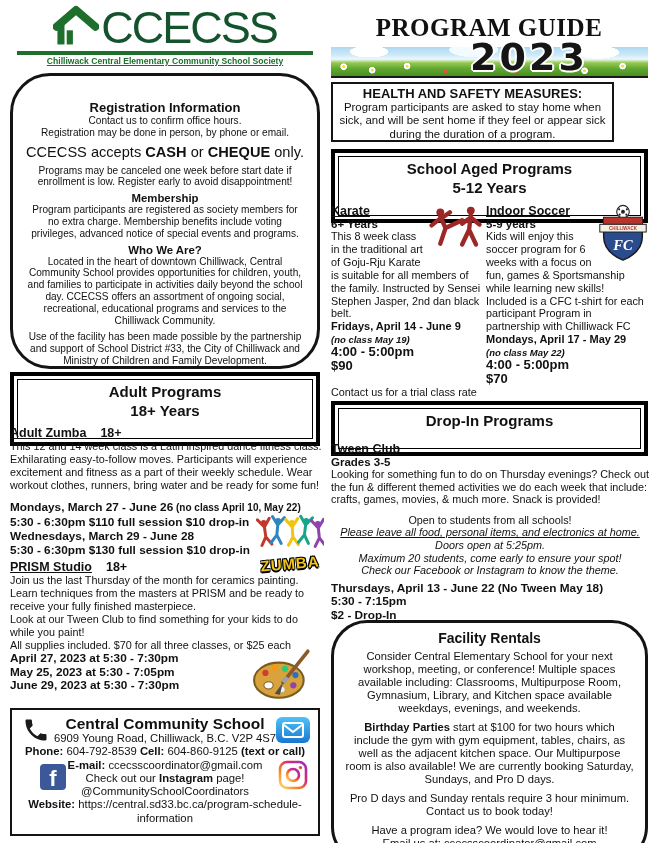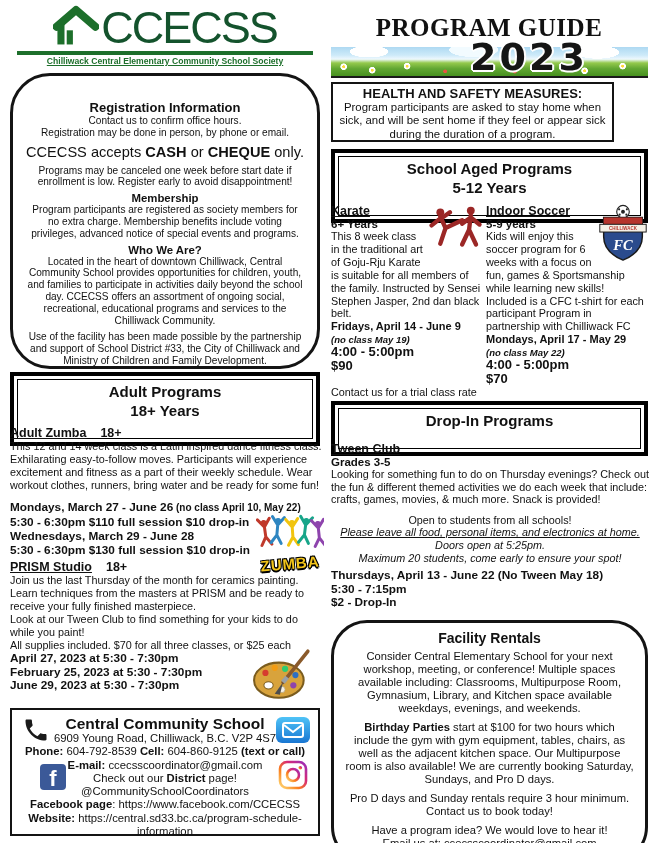--- a/index.html
+++ b/index.html
@@ -331,6 +331,7 @@
     <div class="trule" style="text-decoration:underline;">Please leave all food, personal items, and electronics at home.</div>
     <div class="trule">Doors open at 5:25pm.</div>
     <div class="trule">Maximum 20 students, come early to ensure your spot!</div>
+    <div class="trule">Check our Facebook or Instagram to know the theme.</div>
     <div class="gap5"></div>
     <div class="tday">Thursdays, April 13 - June 22 (No Tween May 18)</div>
     <div class="tday">5:30 - 7:15pm</div>

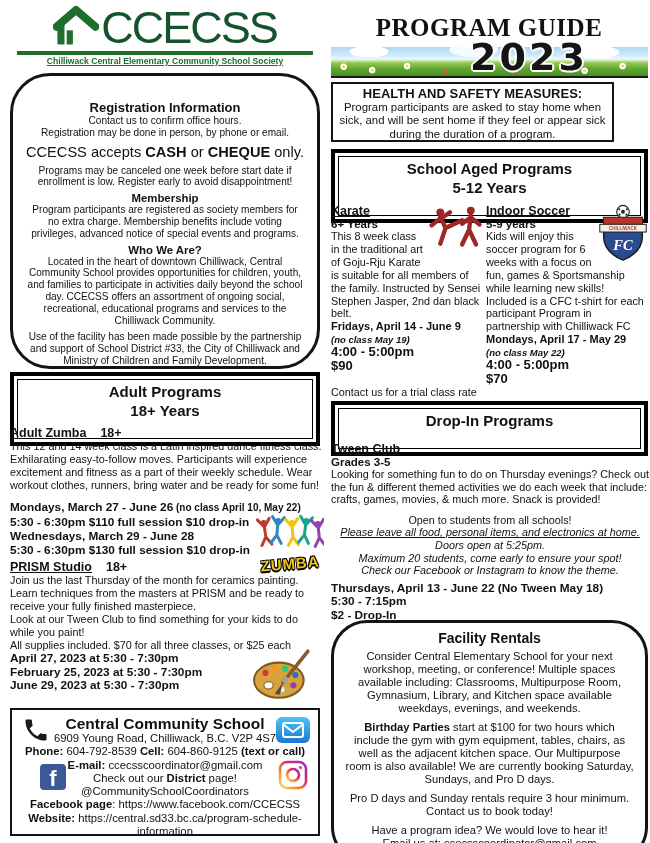--- a/index.html
+++ b/index.html
@@ -174,7 +174,7 @@
     <div class="bodytxt">Look at our Tween Club to find something for your kids to do while you paint!</div>
     <div class="bodytxt">All supplies included. $70 for all three classes, or $25 each</div>
     <div class="prism-dates">April 27, 2023 at 5:30 - 7:30pm</div>
-    <div class="prism-dates">February 25, 2023 at 5:30 - 7:30pm</div>
+    <div class="prism-dates">May 25, 2023 at 5:30 - 7:05pm</div>
     <div class="prism-dates">June 29, 2023 at 5:30 - 7:30pm</div>
   </div>
 

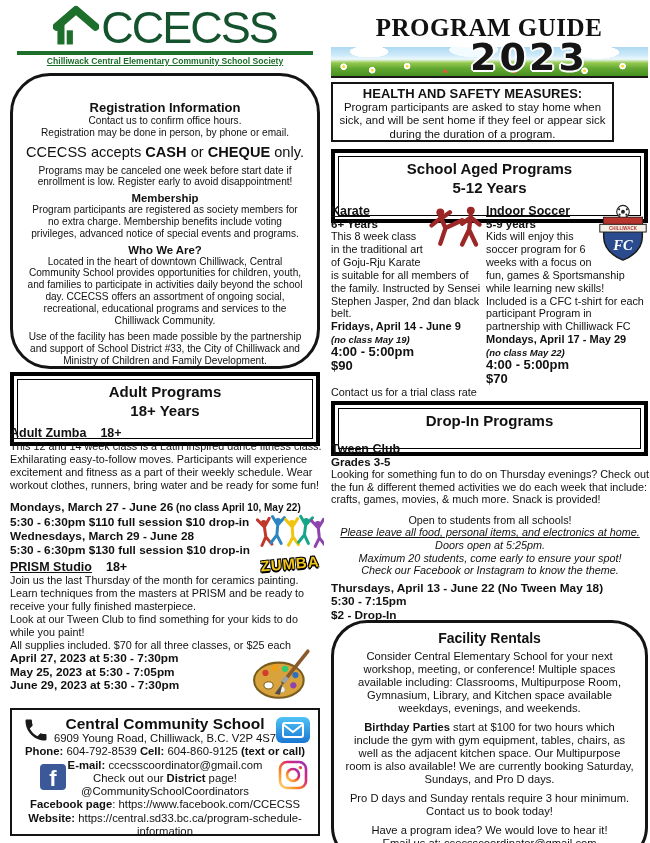--- a/index.html
+++ b/index.html
@@ -252,7 +252,7 @@
     <div class="crow">6909 Young Road, Chilliwack, B.C. V2P 4S7</div>
     <div class="crow"><b>Phone:</b><span> 604-792-8539 </span><b>Cell:</b><span> 604-860-9125 </span><b>(text or call)</b></div>
     <div class="crow"><b>E-mail:</b><span> ccecsscoordinator@gmail.com</span></div>
-    <div class="crow"><span>Check out our </span><b>District</b><span> page!</span></div>
+    <div class="crow"><span>Check out our </span><b>Instagram</b><span> page!</span></div>
     <div class="crow">@CommunitySchoolCoordinators</div>
     <div class="crow"><b>Facebook page</b><span>: https://www.facebook.com/CCECSS</span></div>
     <div class="crow"><b>Website:</b><span> https://central.sd33.bc.ca/program-schedule-information</span></div>

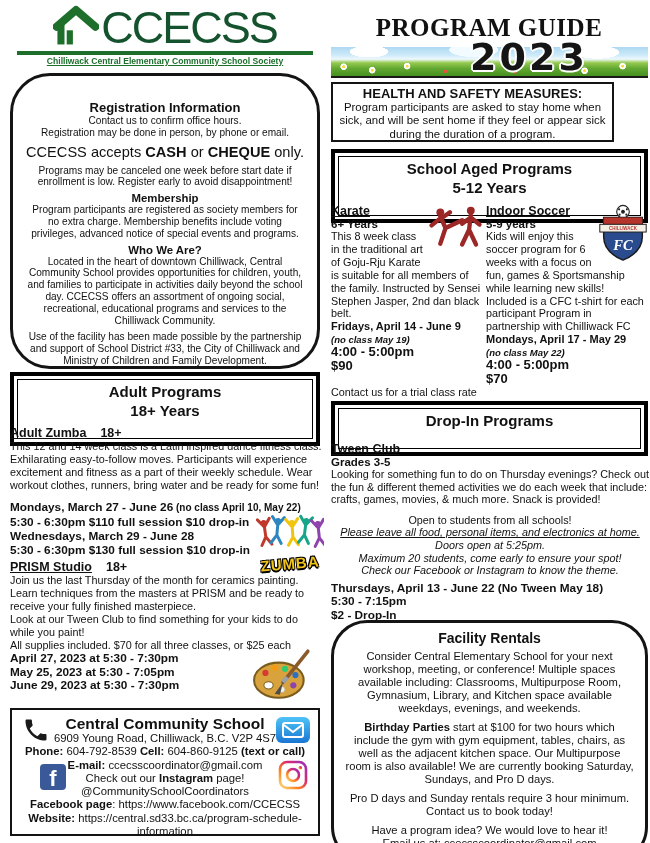--- a/index.html
+++ b/index.html
@@ -254,7 +254,6 @@
     <div class="crow"><b>E-mail:</b><span> ccecsscoordinator@gmail.com</span></div>
     <div class="crow"><span>Check out our </span><b>Instagram</b><span> page!</span></div>
     <div class="crow">@CommunitySchoolCoordinators</div>
-    <div class="crow"><b>Facebook page</b><span>: https://www.facebook.com/CCECSS</span></div>
     <div class="crow"><b>Website:</b><span> https://central.sd33.bc.ca/program-schedule-information</span></div>
   </div>
 

